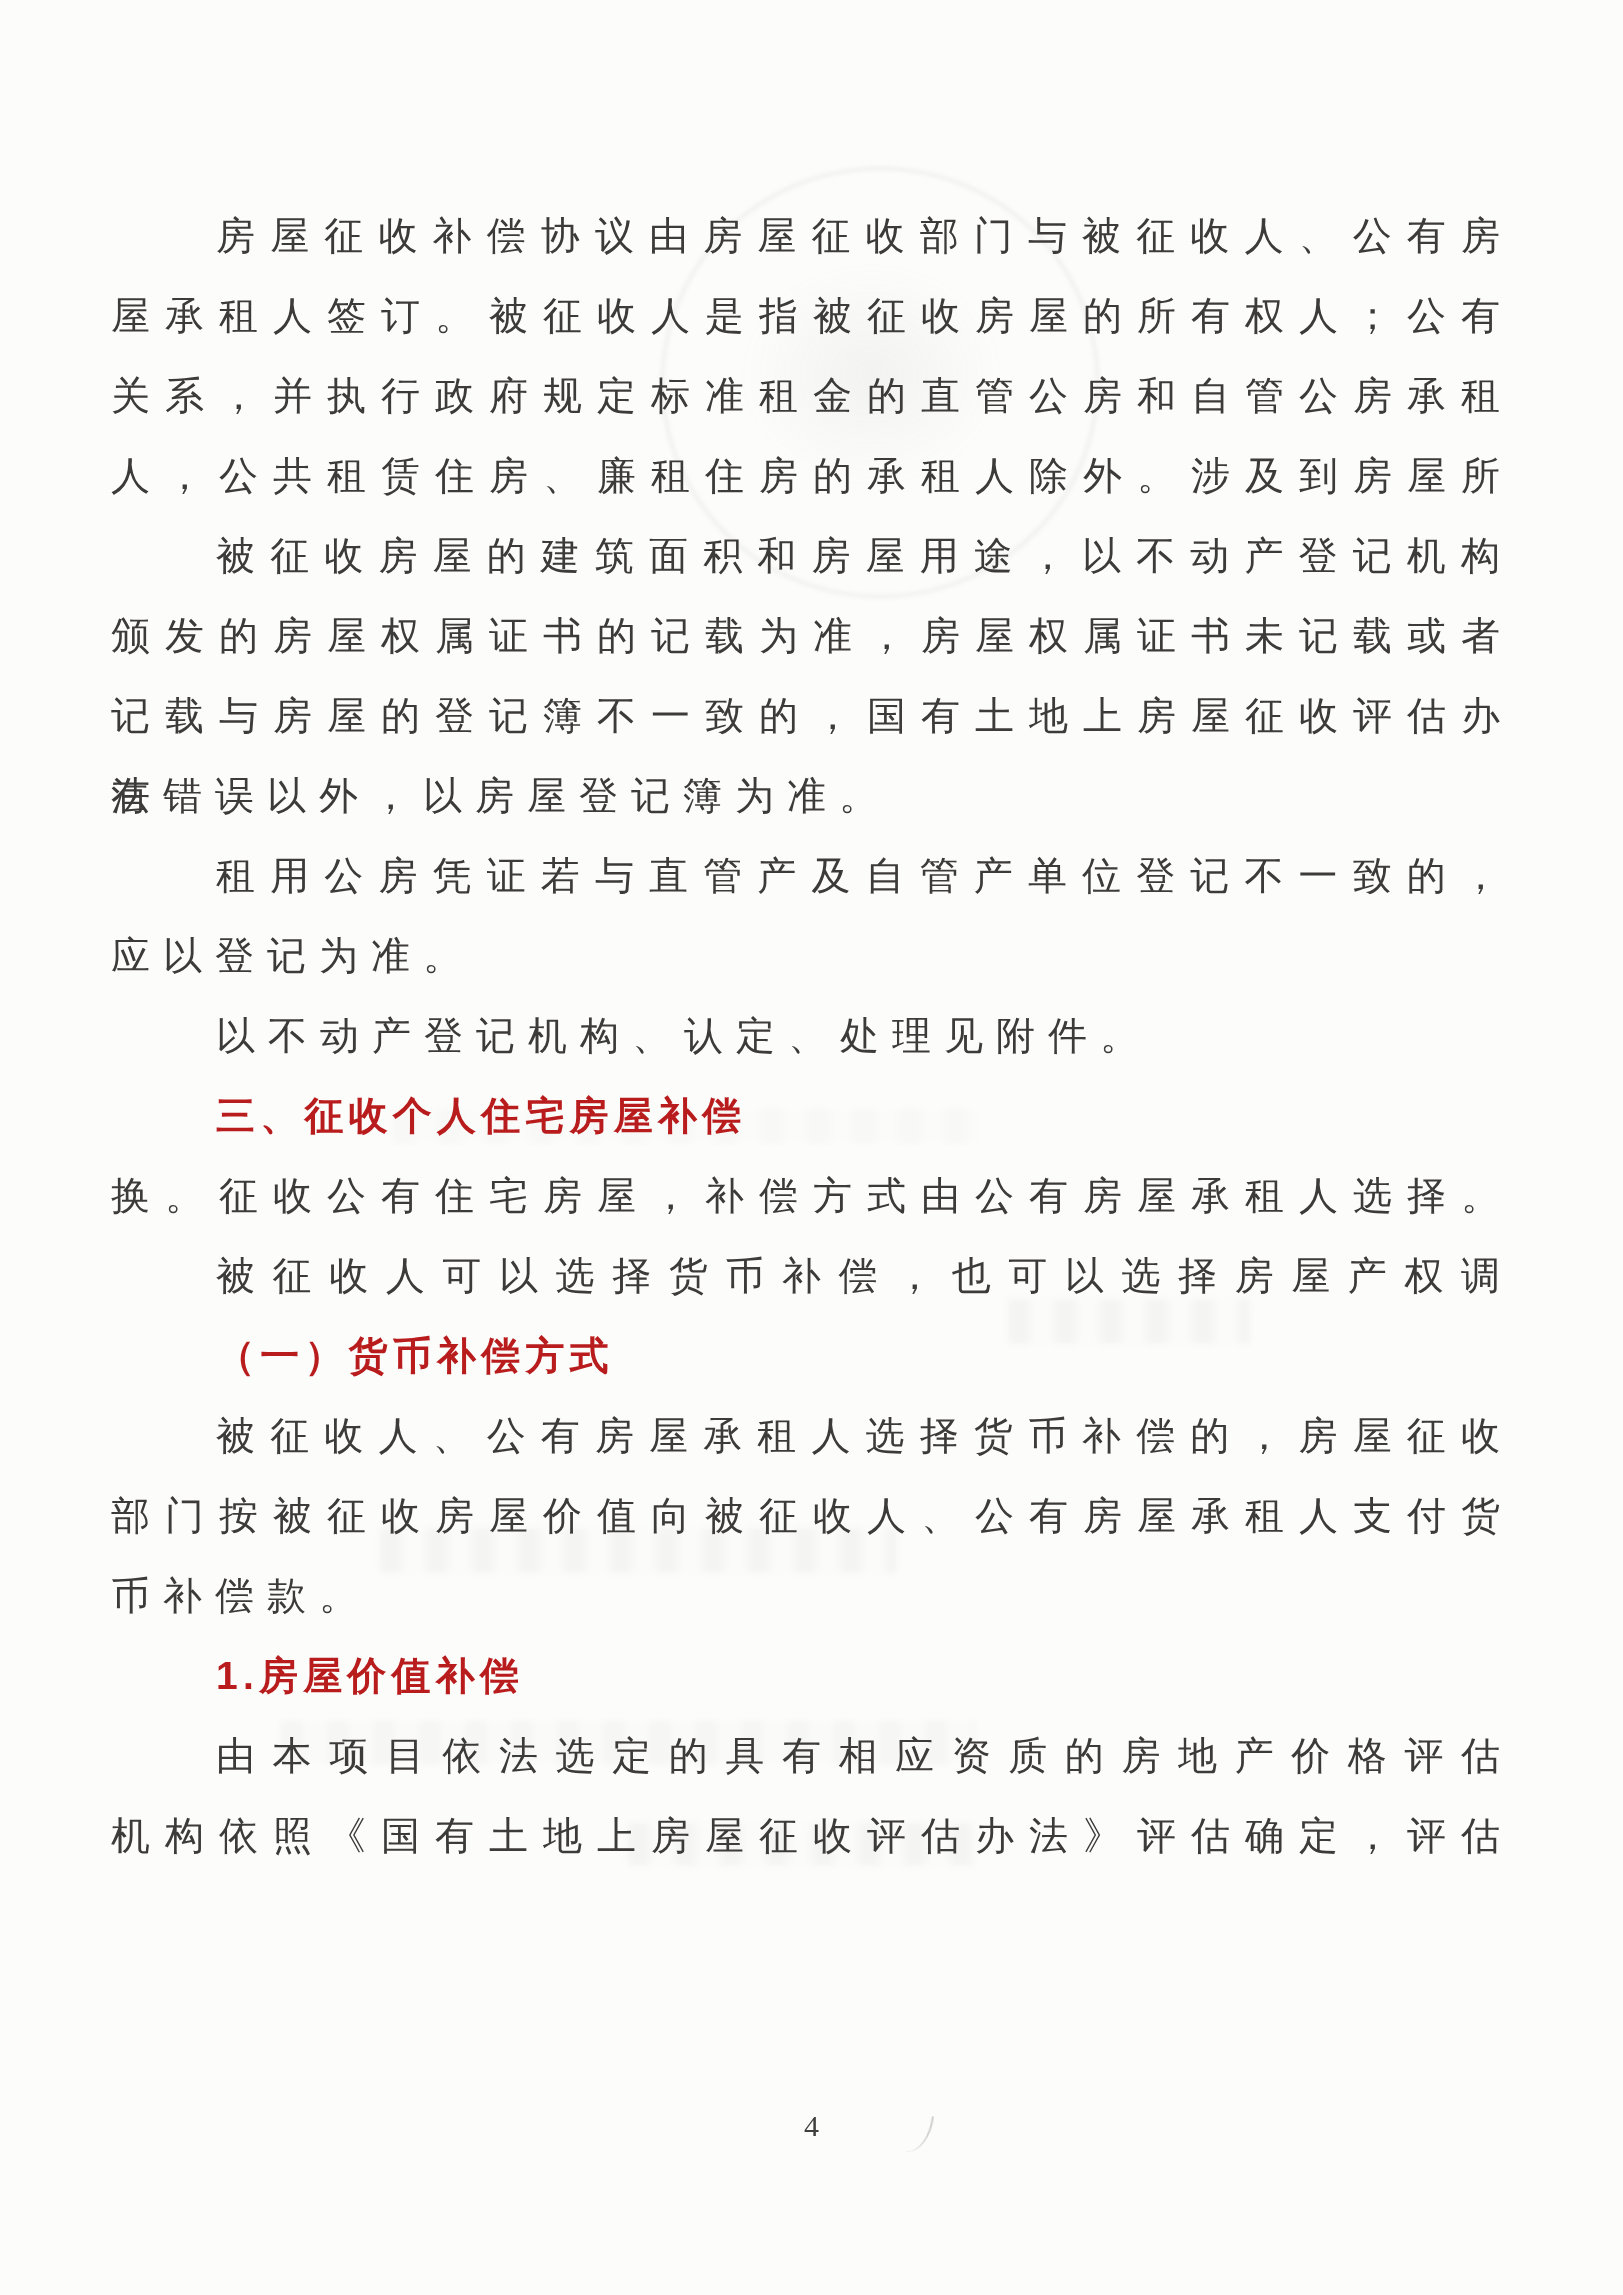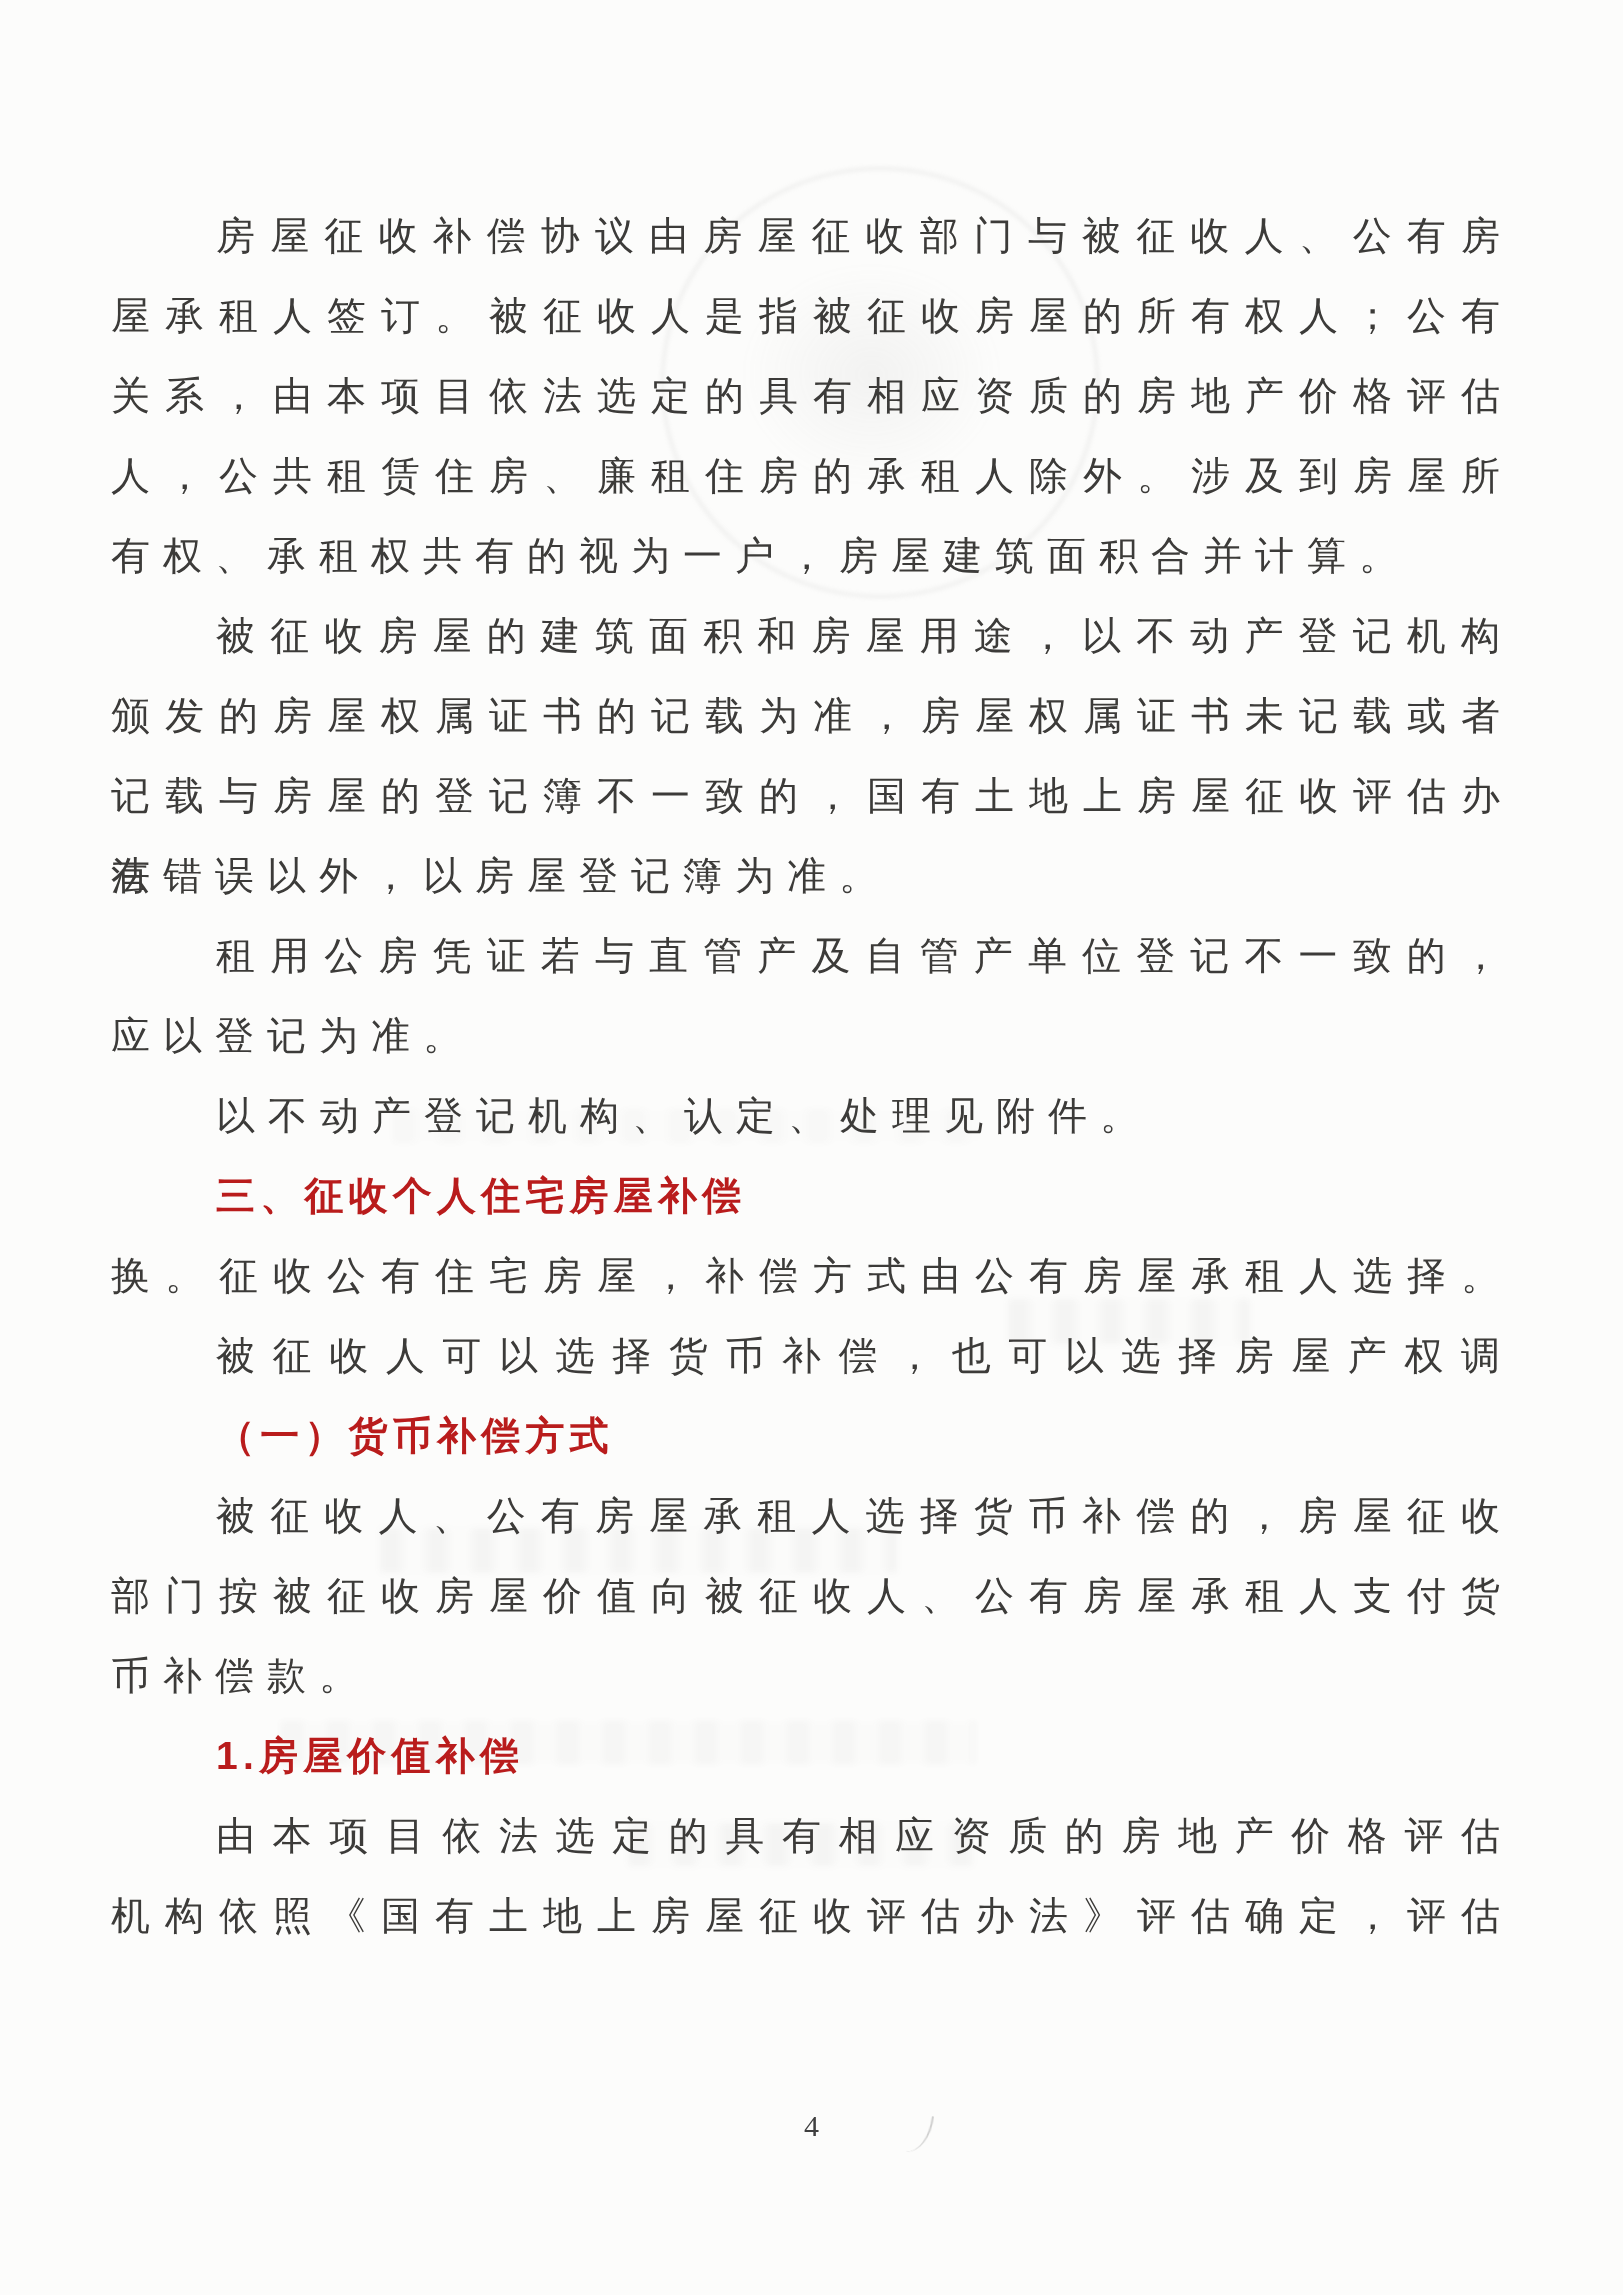--- a/index.html
+++ b/index.html
@@ -122,7 +122,7 @@
   <main class="textblock">
     <p class="ln ind just">房屋征收补偿协议由房屋征收部门与被征收人、公有房</p>
     <p class="ln just">屋承租人签订。被征收人是指被征收房屋的所有权人；公有</p>
-    <p class="ln just">关系，由本项目依法选定的具有相应资质的房地产价格评估</p>
+    <p class="ln just">关系，并执行政府规定标准租金的直管公房和自管公房承租</p>
     <p class="ln just">人，公共租赁住房、廉租住房的承租人除外。涉及到房屋所</p>
     <p class="ln">有权、承租权共有的视为一户，房屋建筑面积合并计算。</p>
     <p class="ln ind just">被征收房屋的建筑面积和房屋用途，以不动产登记机构</p>

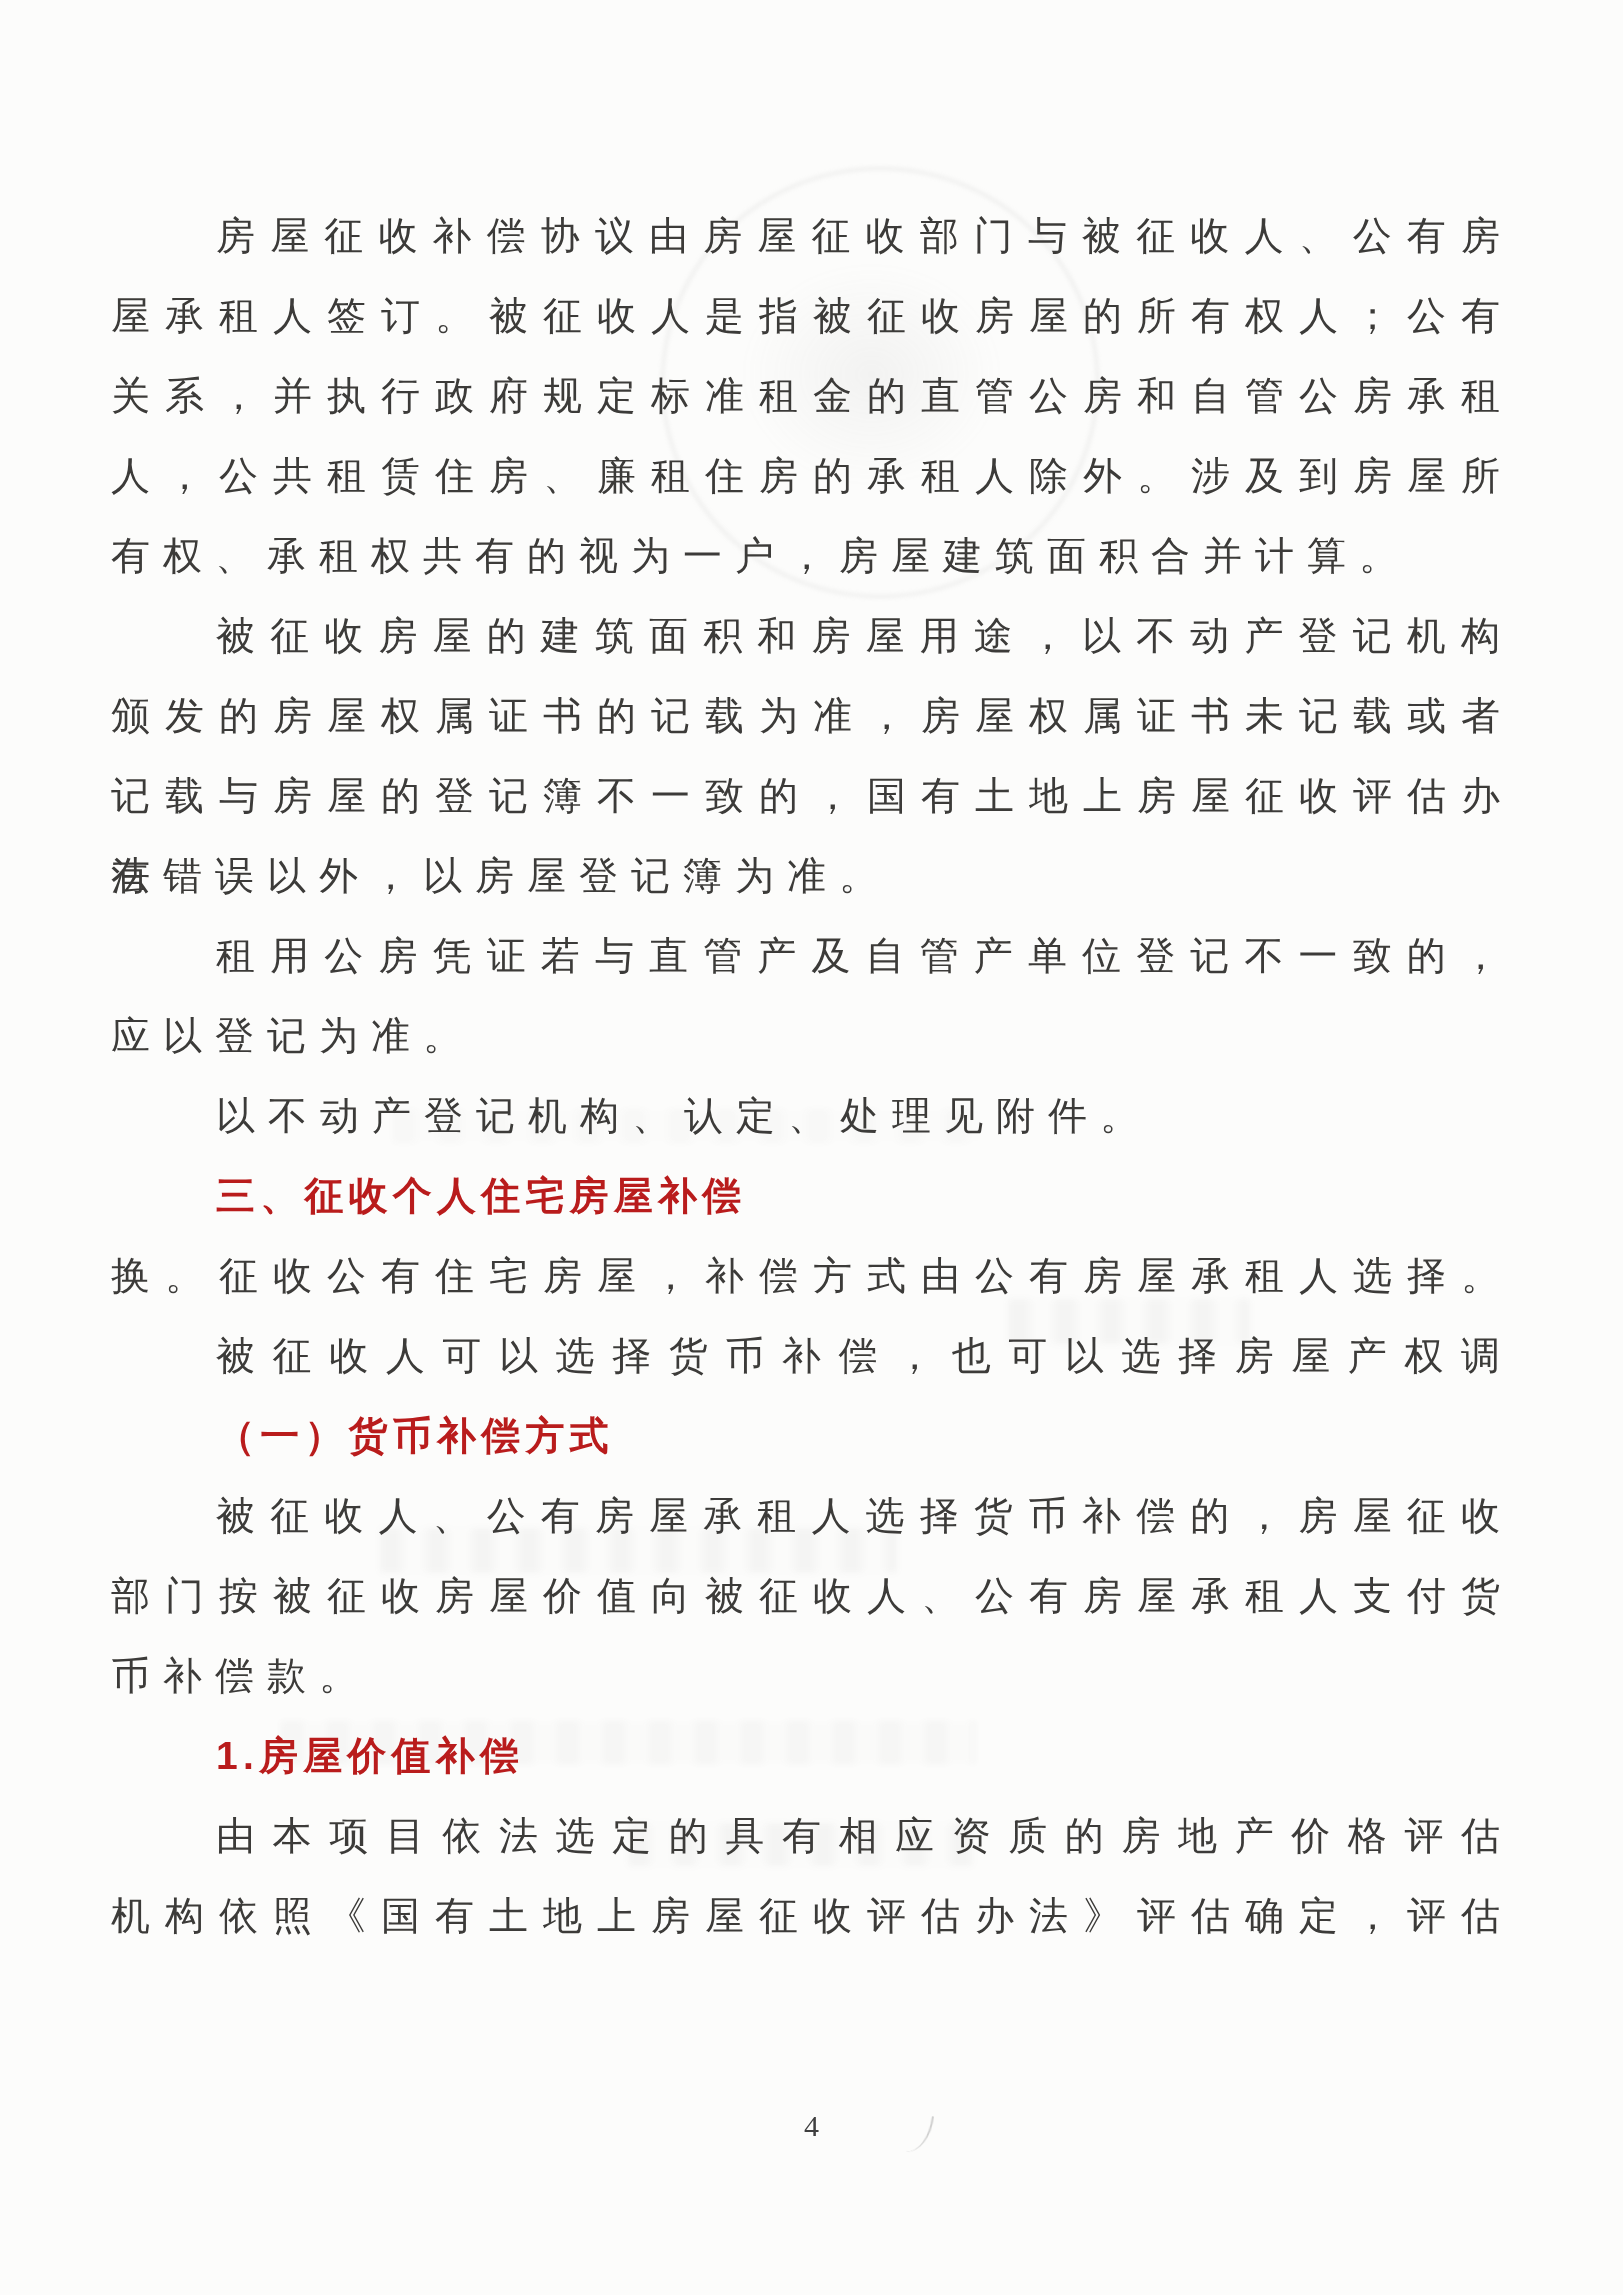--- a/index.html
+++ b/index.html
@@ -124,7 +124,6 @@
     <p class="ln just">屋承租人签订。被征收人是指被征收房屋的所有权人；公有</p>
     <p class="ln just">关系，并执行政府规定标准租金的直管公房和自管公房承租</p>
     <p class="ln just">人，公共租赁住房、廉租住房的承租人除外。涉及到房屋所</p>
-    <p class="ln">有权、承租权共有的视为一户，房屋建筑面积合并计算。</p>
     <p class="ln ind just">被征收房屋的建筑面积和房屋用途，以不动产登记机构</p>
     <p class="ln just">颁发的房屋权属证书的记载为准，房屋权属证书未记载或者</p>
     <p class="ln just">记载与房屋的登记簿不一致的，国有土地上房屋征收评估办法</p>

